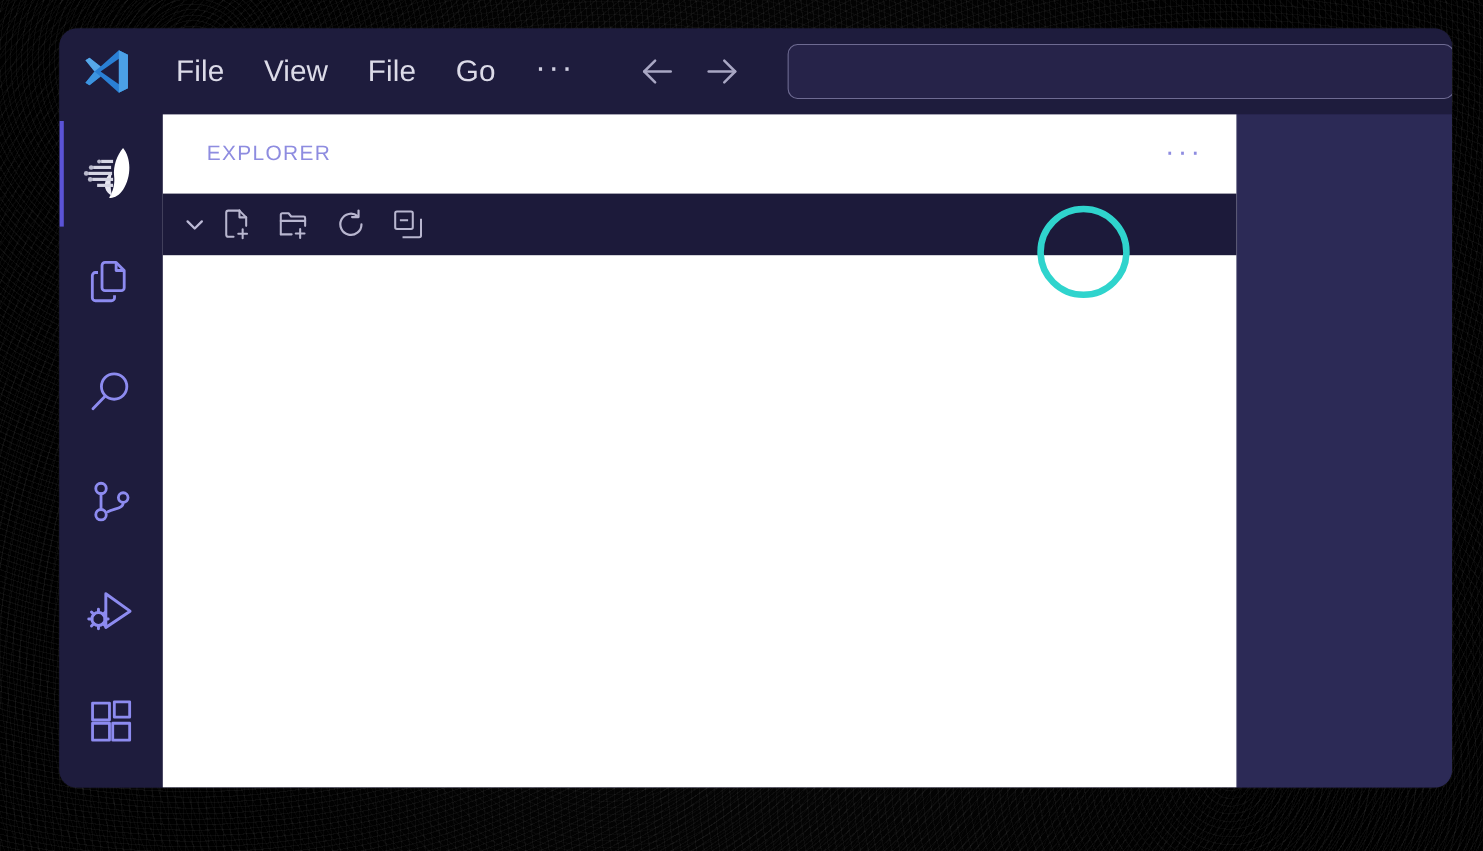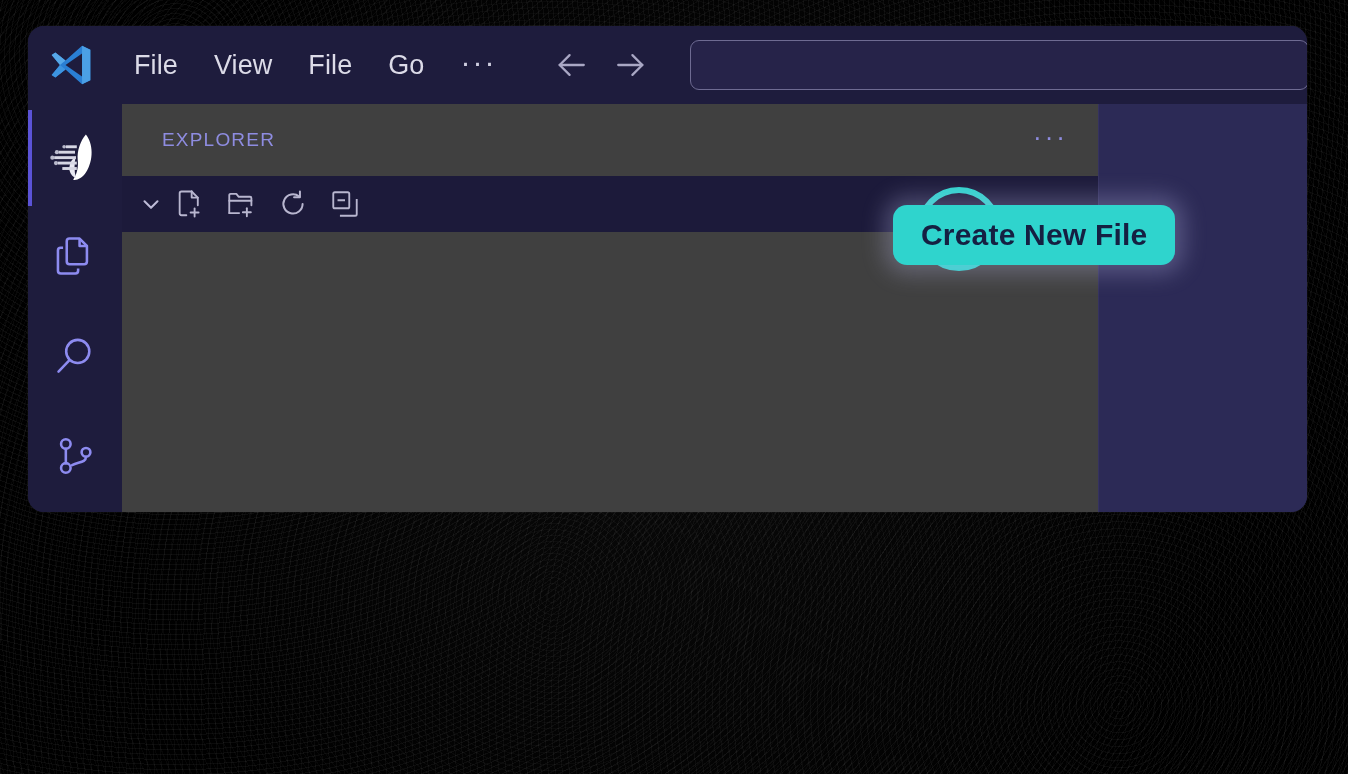--- a/index.html
+++ b/index.html
@@ -36,15 +36,14 @@
   
   #window {
     position: absolute;
-    left: 28px;
+    left: 54px;
     top: 26px;
     width: 1266px;
-    height: 486px;
+    height: 690px;
     background: #232146;
     border-radius: 16px;
     overflow: hidden;
     box-shadow: 0 0 0 1px rgba(255,255,255,.03);
-    padding-left: 13px;
   }
 
   

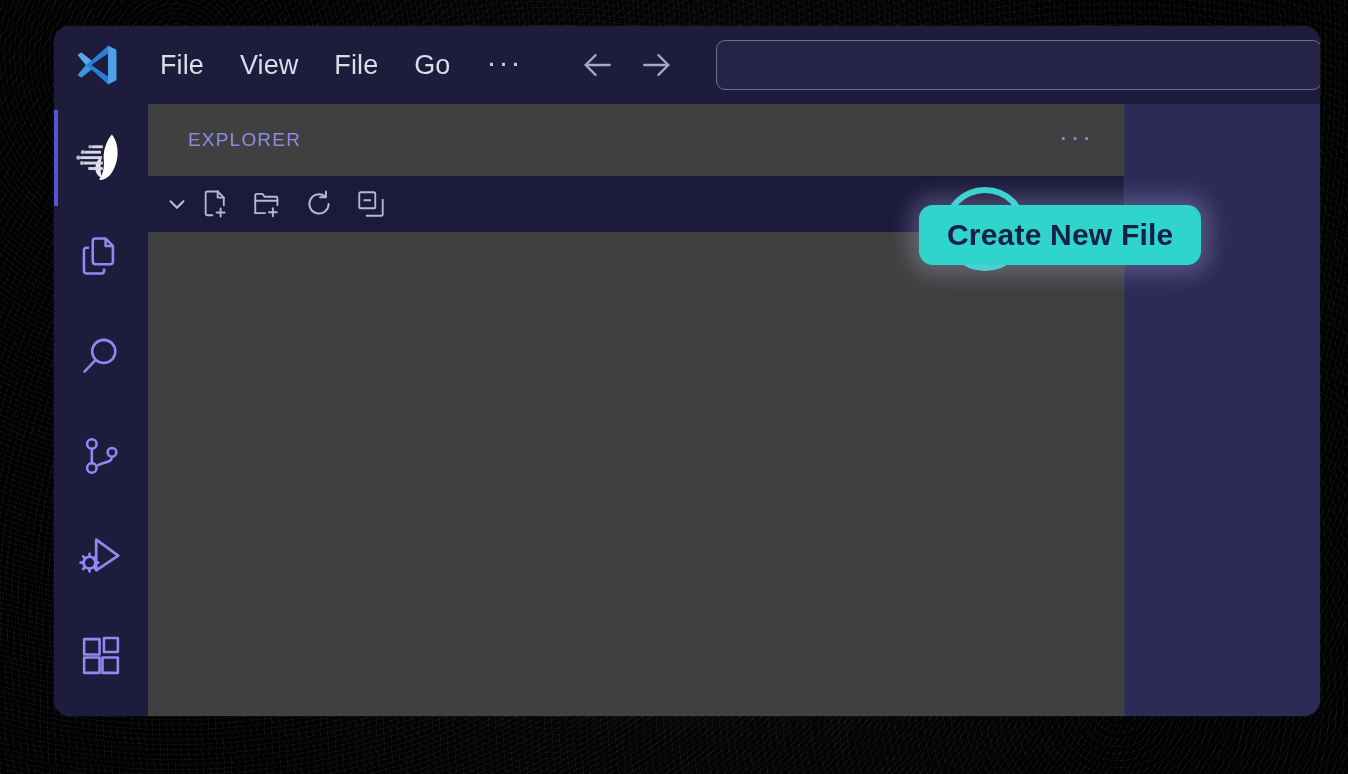--- a/index.html
+++ b/index.html
@@ -146,7 +146,7 @@
   #explorer {
     width: 976px;
     flex: none;
-    background: #404040;
+    background: #ffffff;
     position: relative;
   }
   #explorer-header {

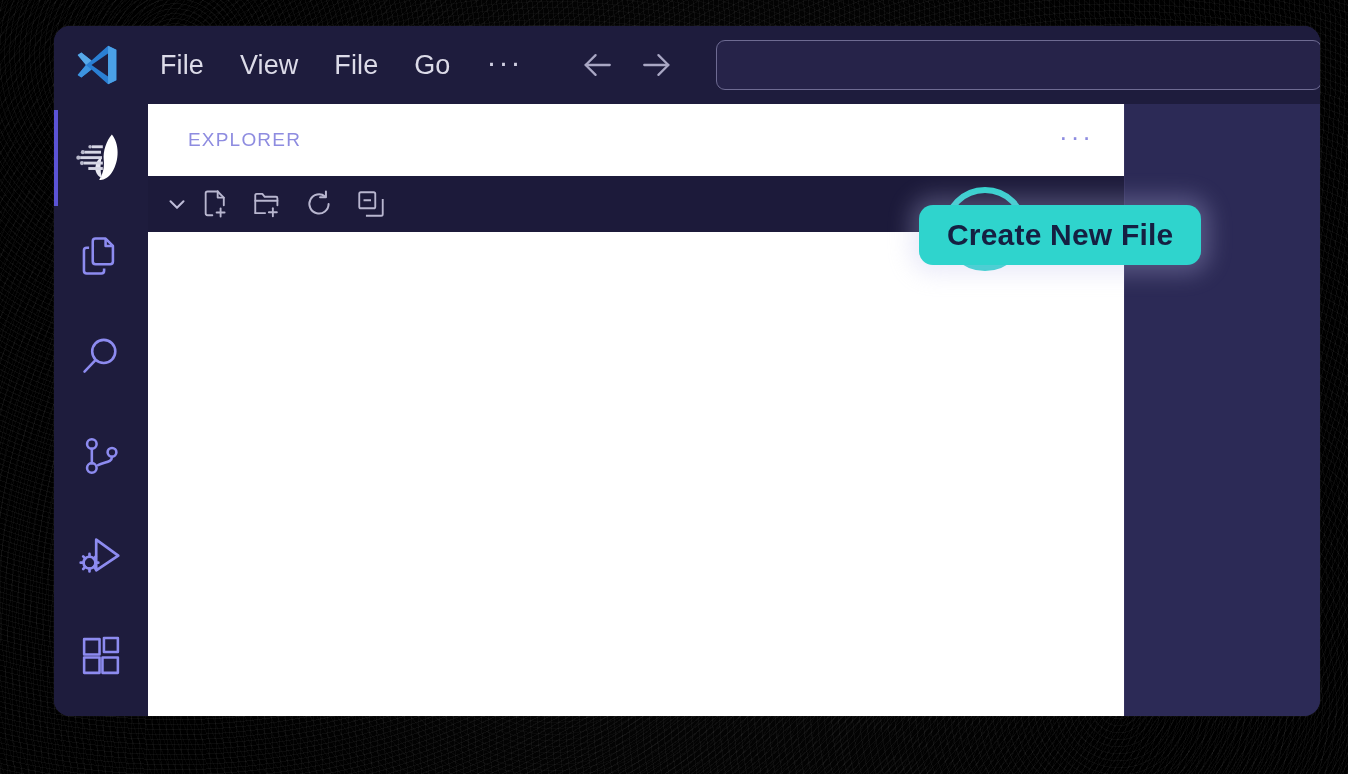--- a/index.html
+++ b/index.html
@@ -407,7 +407,6 @@
   </div>
 
   <div id="highlight-ring"></div>
-  <div id="tooltip">Create New File</div>
 
 </div>
 

